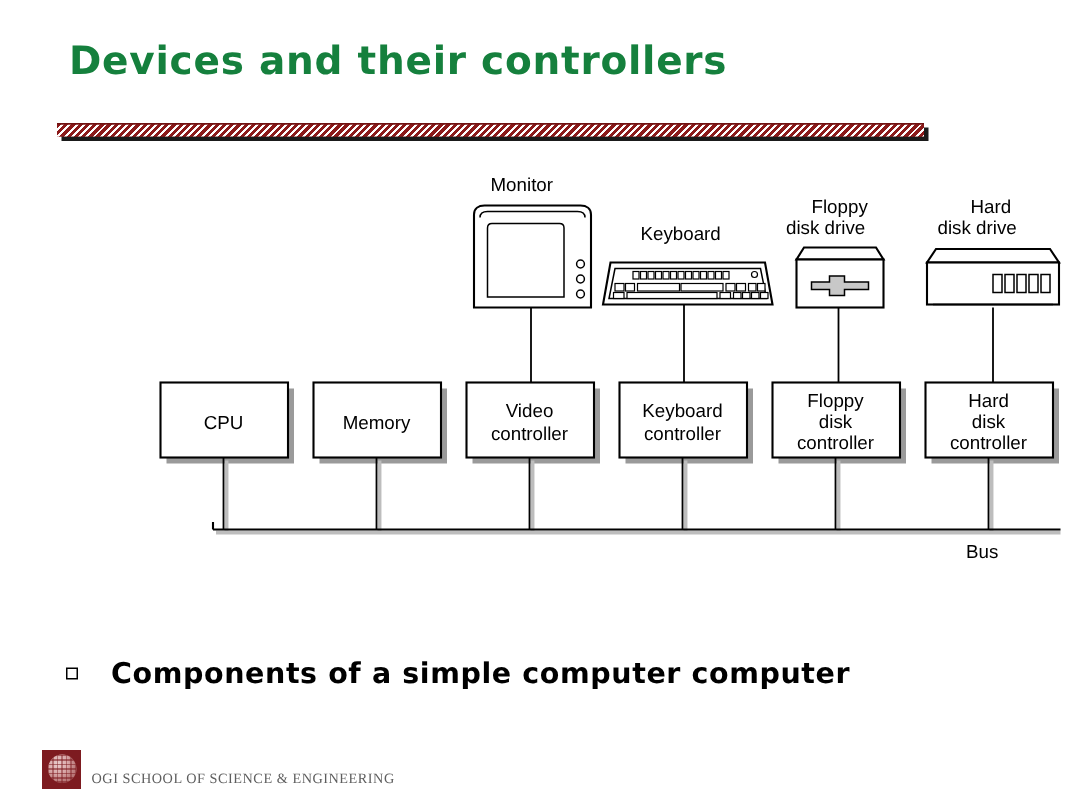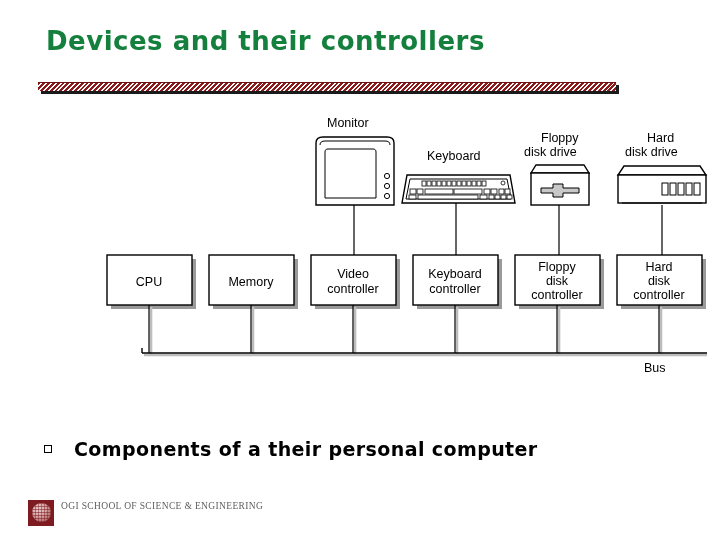--- a/index.html
+++ b/index.html
@@ -358,7 +358,7 @@
 
 <div id="bullet-row">
   <div id="bullet-marker"></div>
-  <div id="bullet-text">Components of a their personal computer</div>
+  <div id="bullet-text">Components of a simple computer computer</div>
 </div>
 
 <div id="footer">

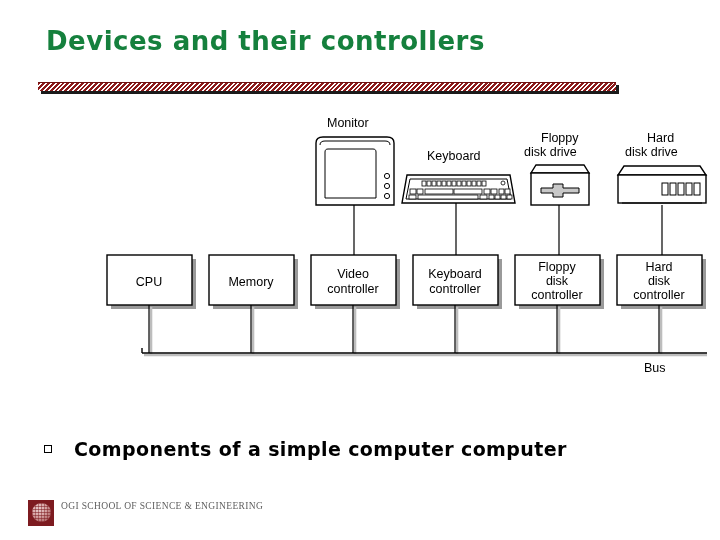--- a/index.html
+++ b/index.html
@@ -131,7 +131,7 @@
     left: 8px;
     top: 500px;
     display: flex;
-    align-items: flex-start;
+    align-items: flex-end;
     padding-left: 20px;
   }
   #footer-logo {

